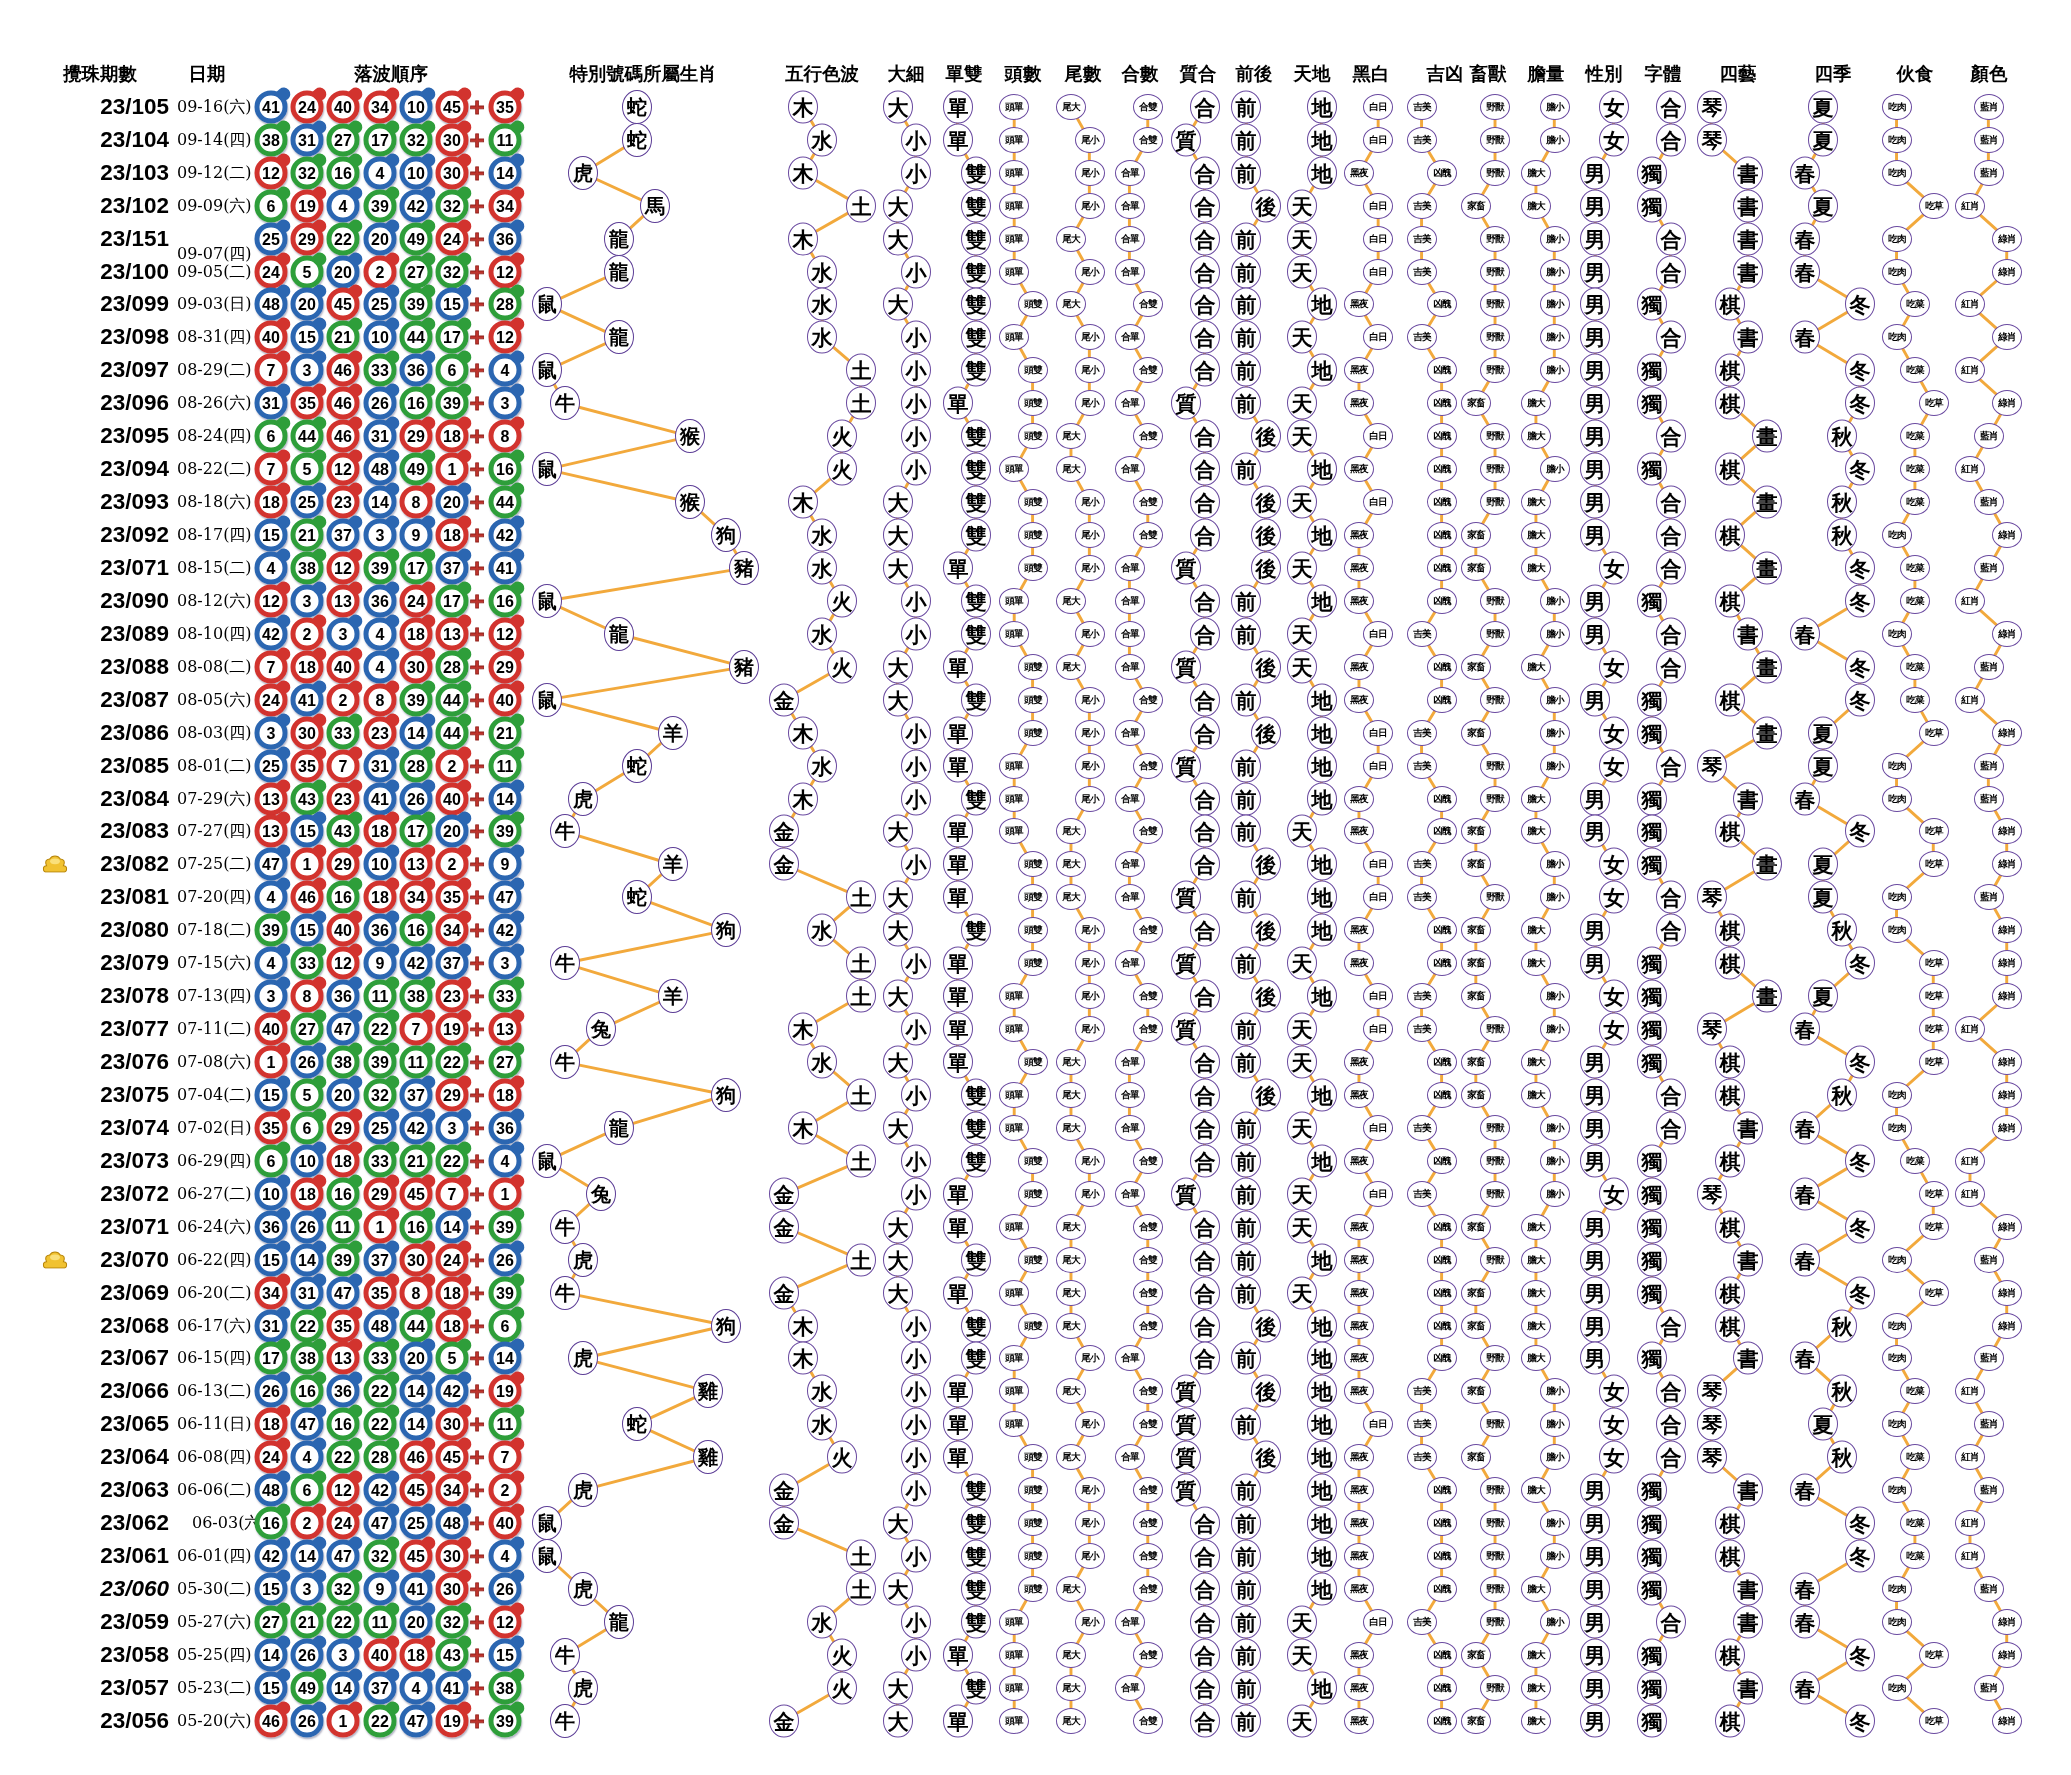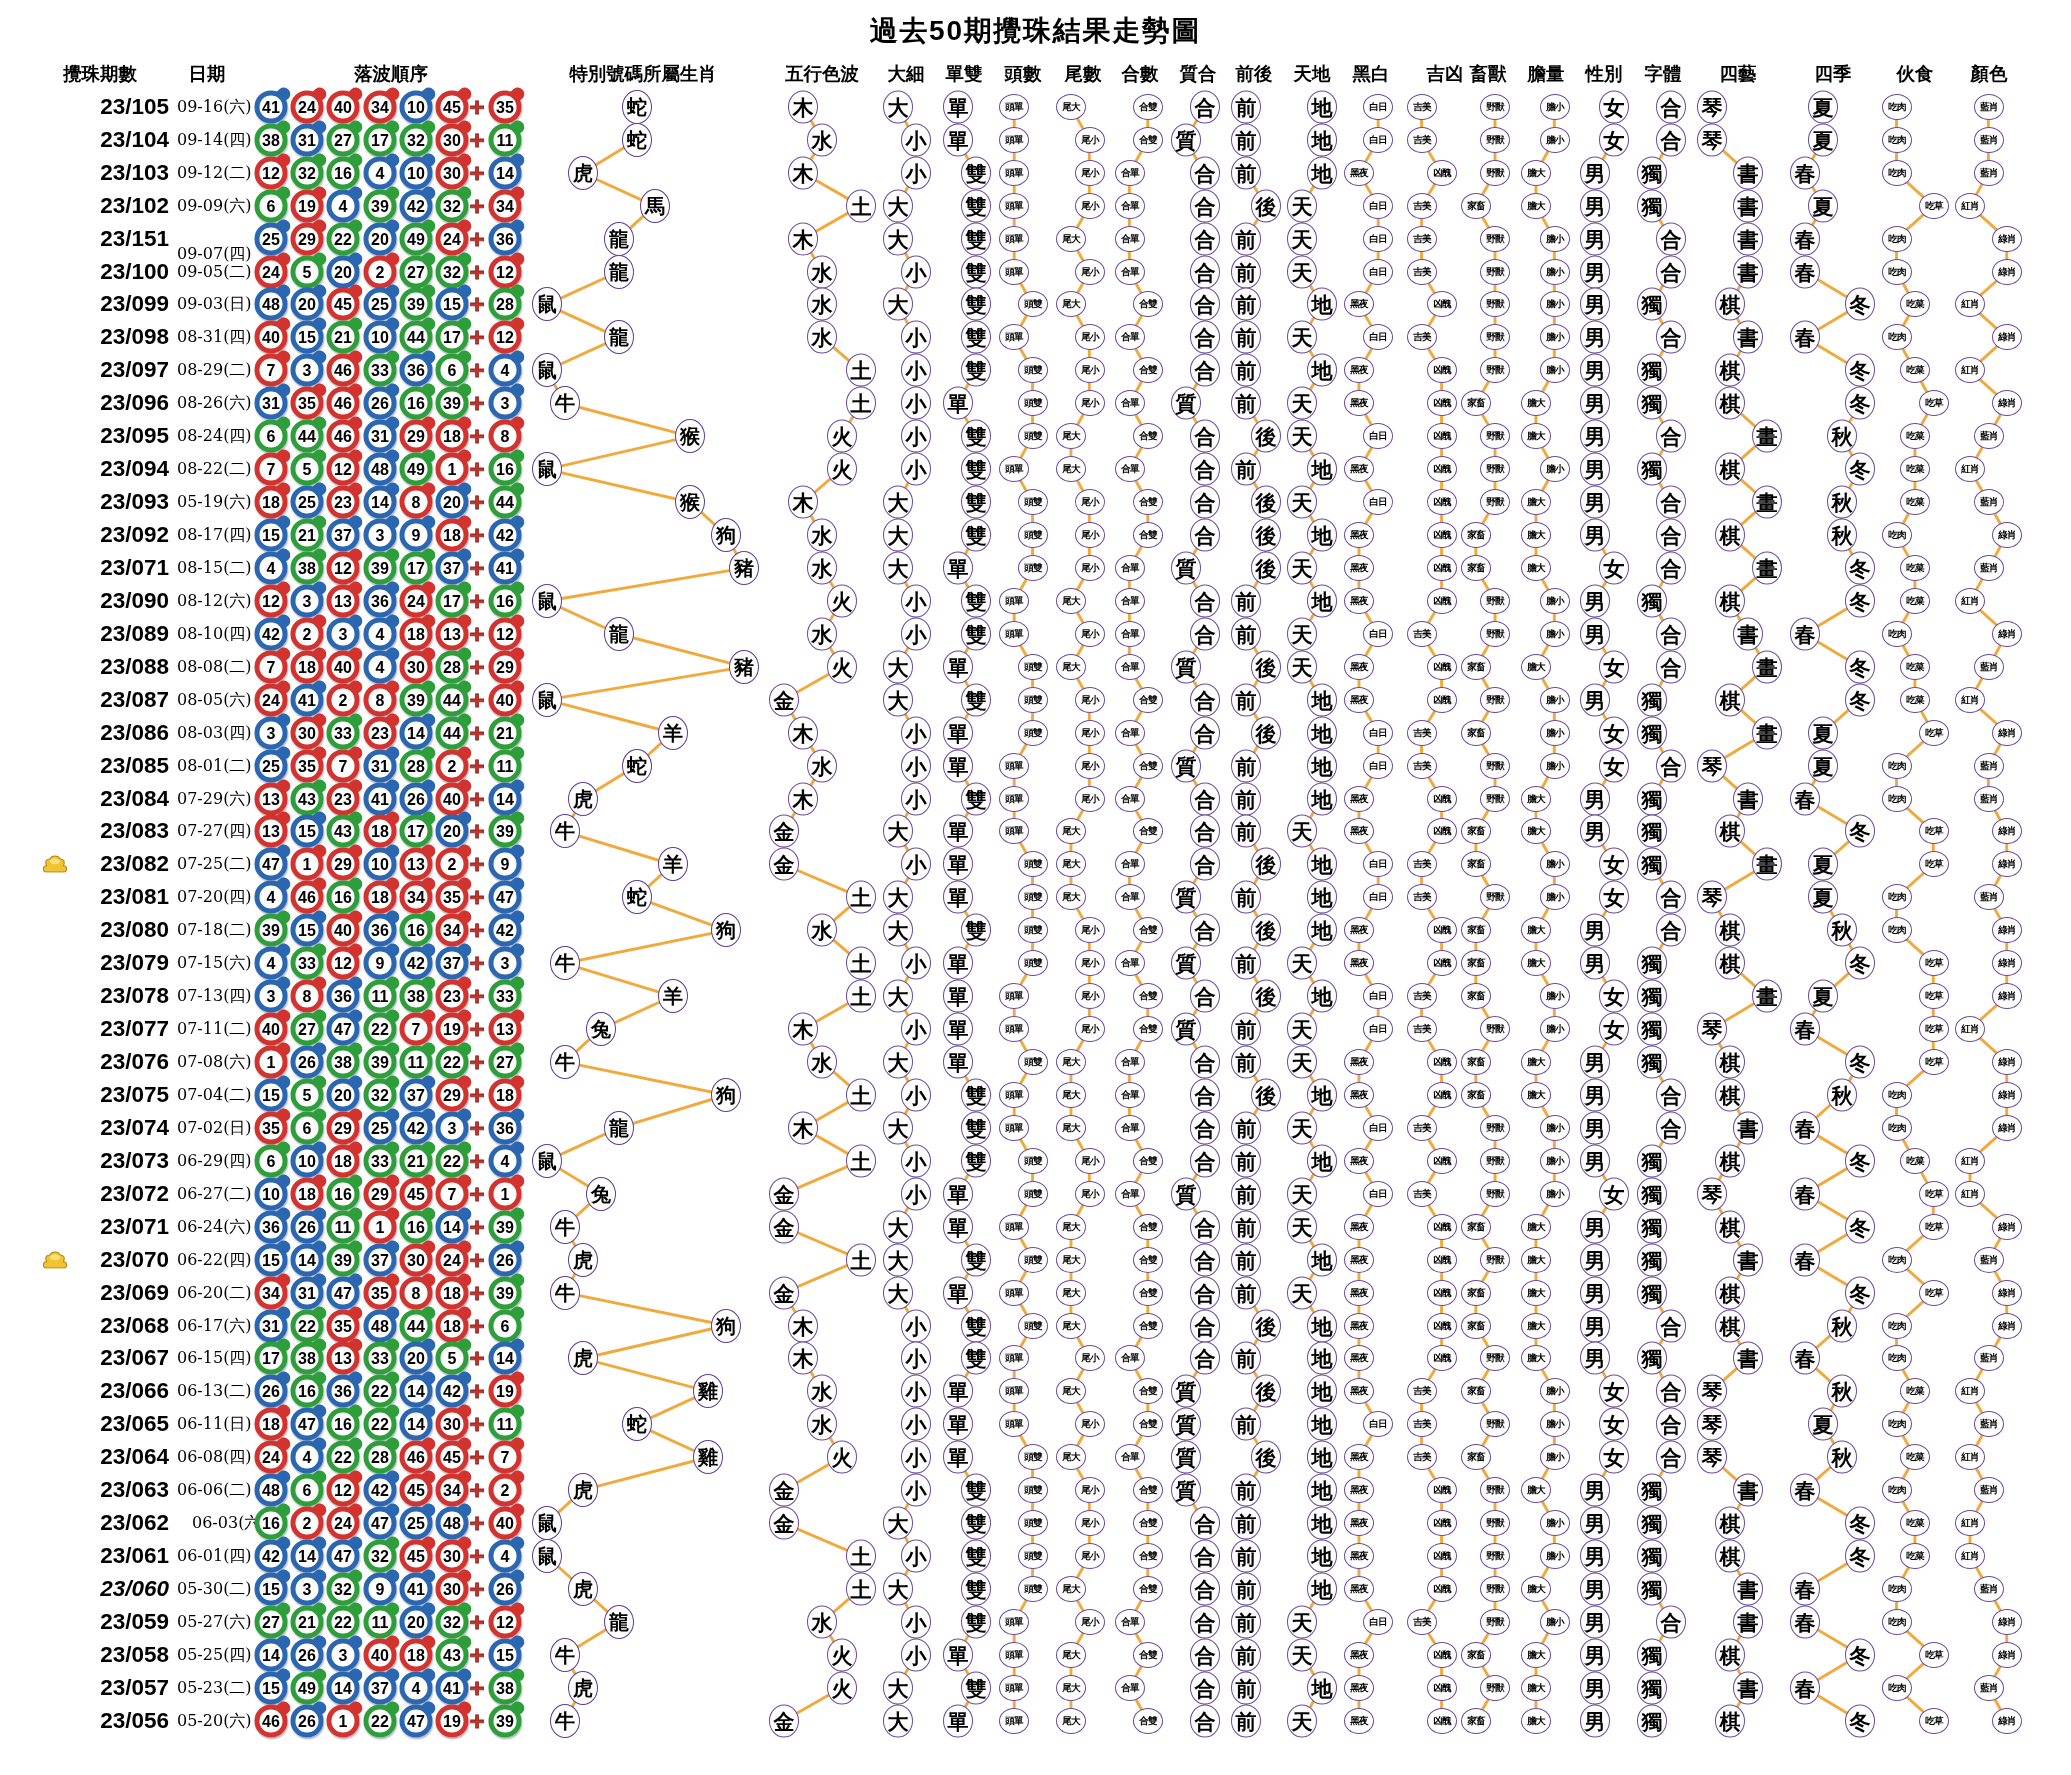--- a/index.html
+++ b/index.html
@@ -36,7 +36,6 @@
 <body>
 
 <div id="stage">
-  <div id="chart-title">過去50期攪珠結果走勢圖</div>
   <svg id="lines-layer" width="2071" height="1776" viewBox="0 0 2481 2127">
       <polyline points="762.5,128 762.5,167.45 698,206.9 784,246.35000000000002 741,285.8 741,325.25 655,364.70000000000005 741,404.15000000000003 655,443.6 676.5,483.05 827,522.5 655,561.95 827,601.4000000000001 870,640.85 891.5,680.3000000000001 655,719.75 741,759.2 891.5,798.6500000000001 655,838.1 805.5,877.5500000000001 762.5,917 698,956.45 676.5,995.9000000000001 805.5,1035.35 762.5,1074.8000000000002 870,1114.25 676.5,1153.7 805.5,1193.15 719.5,1232.6000000000001 676.5,1272.0500000000002 870,1311.5 741,1350.95 655,1390.4 719.5,1429.8500000000001 676.5,1469.3000000000002 698,1508.75 676.5,1548.2 870,1587.65 698,1627.1000000000001 848.5,1666.5500000000002 762.5,1706 848.5,1745.45 698,1784.9 655,1824.3500000000001 655,1863.8000000000002 698,1903.2500000000002 741,1942.7 676.5,1982.15 698,2021.6000000000001 676.5,2061.05" fill="none" stroke="#f2a93c" stroke-width="3.5" stroke-linejoin="round"></polyline>
       <polyline points="962,128 985,167.45 962,206.9 1031,246.35000000000002 962,285.8 985,325.25 985,364.70000000000005 985,404.15000000000003 1031,443.6 1031,483.05 1008,522.5 1008,561.95 962,601.4000000000001 985,640.85 985,680.3000000000001 1008,719.75 985,759.2 1008,798.6500000000001 939,838.1 962,877.5500000000001 985,917 962,956.45 939,995.9000000000001 939,1035.35 1031,1074.8000000000002 985,1114.25 1031,1153.7 1031,1193.15 962,1232.6000000000001 985,1272.0500000000002 1031,1311.5 962,1350.95 1031,1390.4 939,1429.8500000000001 939,1469.3000000000002 1031,1508.75 939,1548.2 962,1587.65 962,1627.1000000000001 985,1666.5500000000002 985,1706 1008,1745.45 939,1784.9 939,1824.3500000000001 1031,1863.8000000000002 1031,1903.2500000000002 985,1942.7 1008,1982.15 1008,2021.6000000000001 939,2061.05" fill="none" stroke="#f2a93c" stroke-width="3.5" stroke-linejoin="round"></polyline>

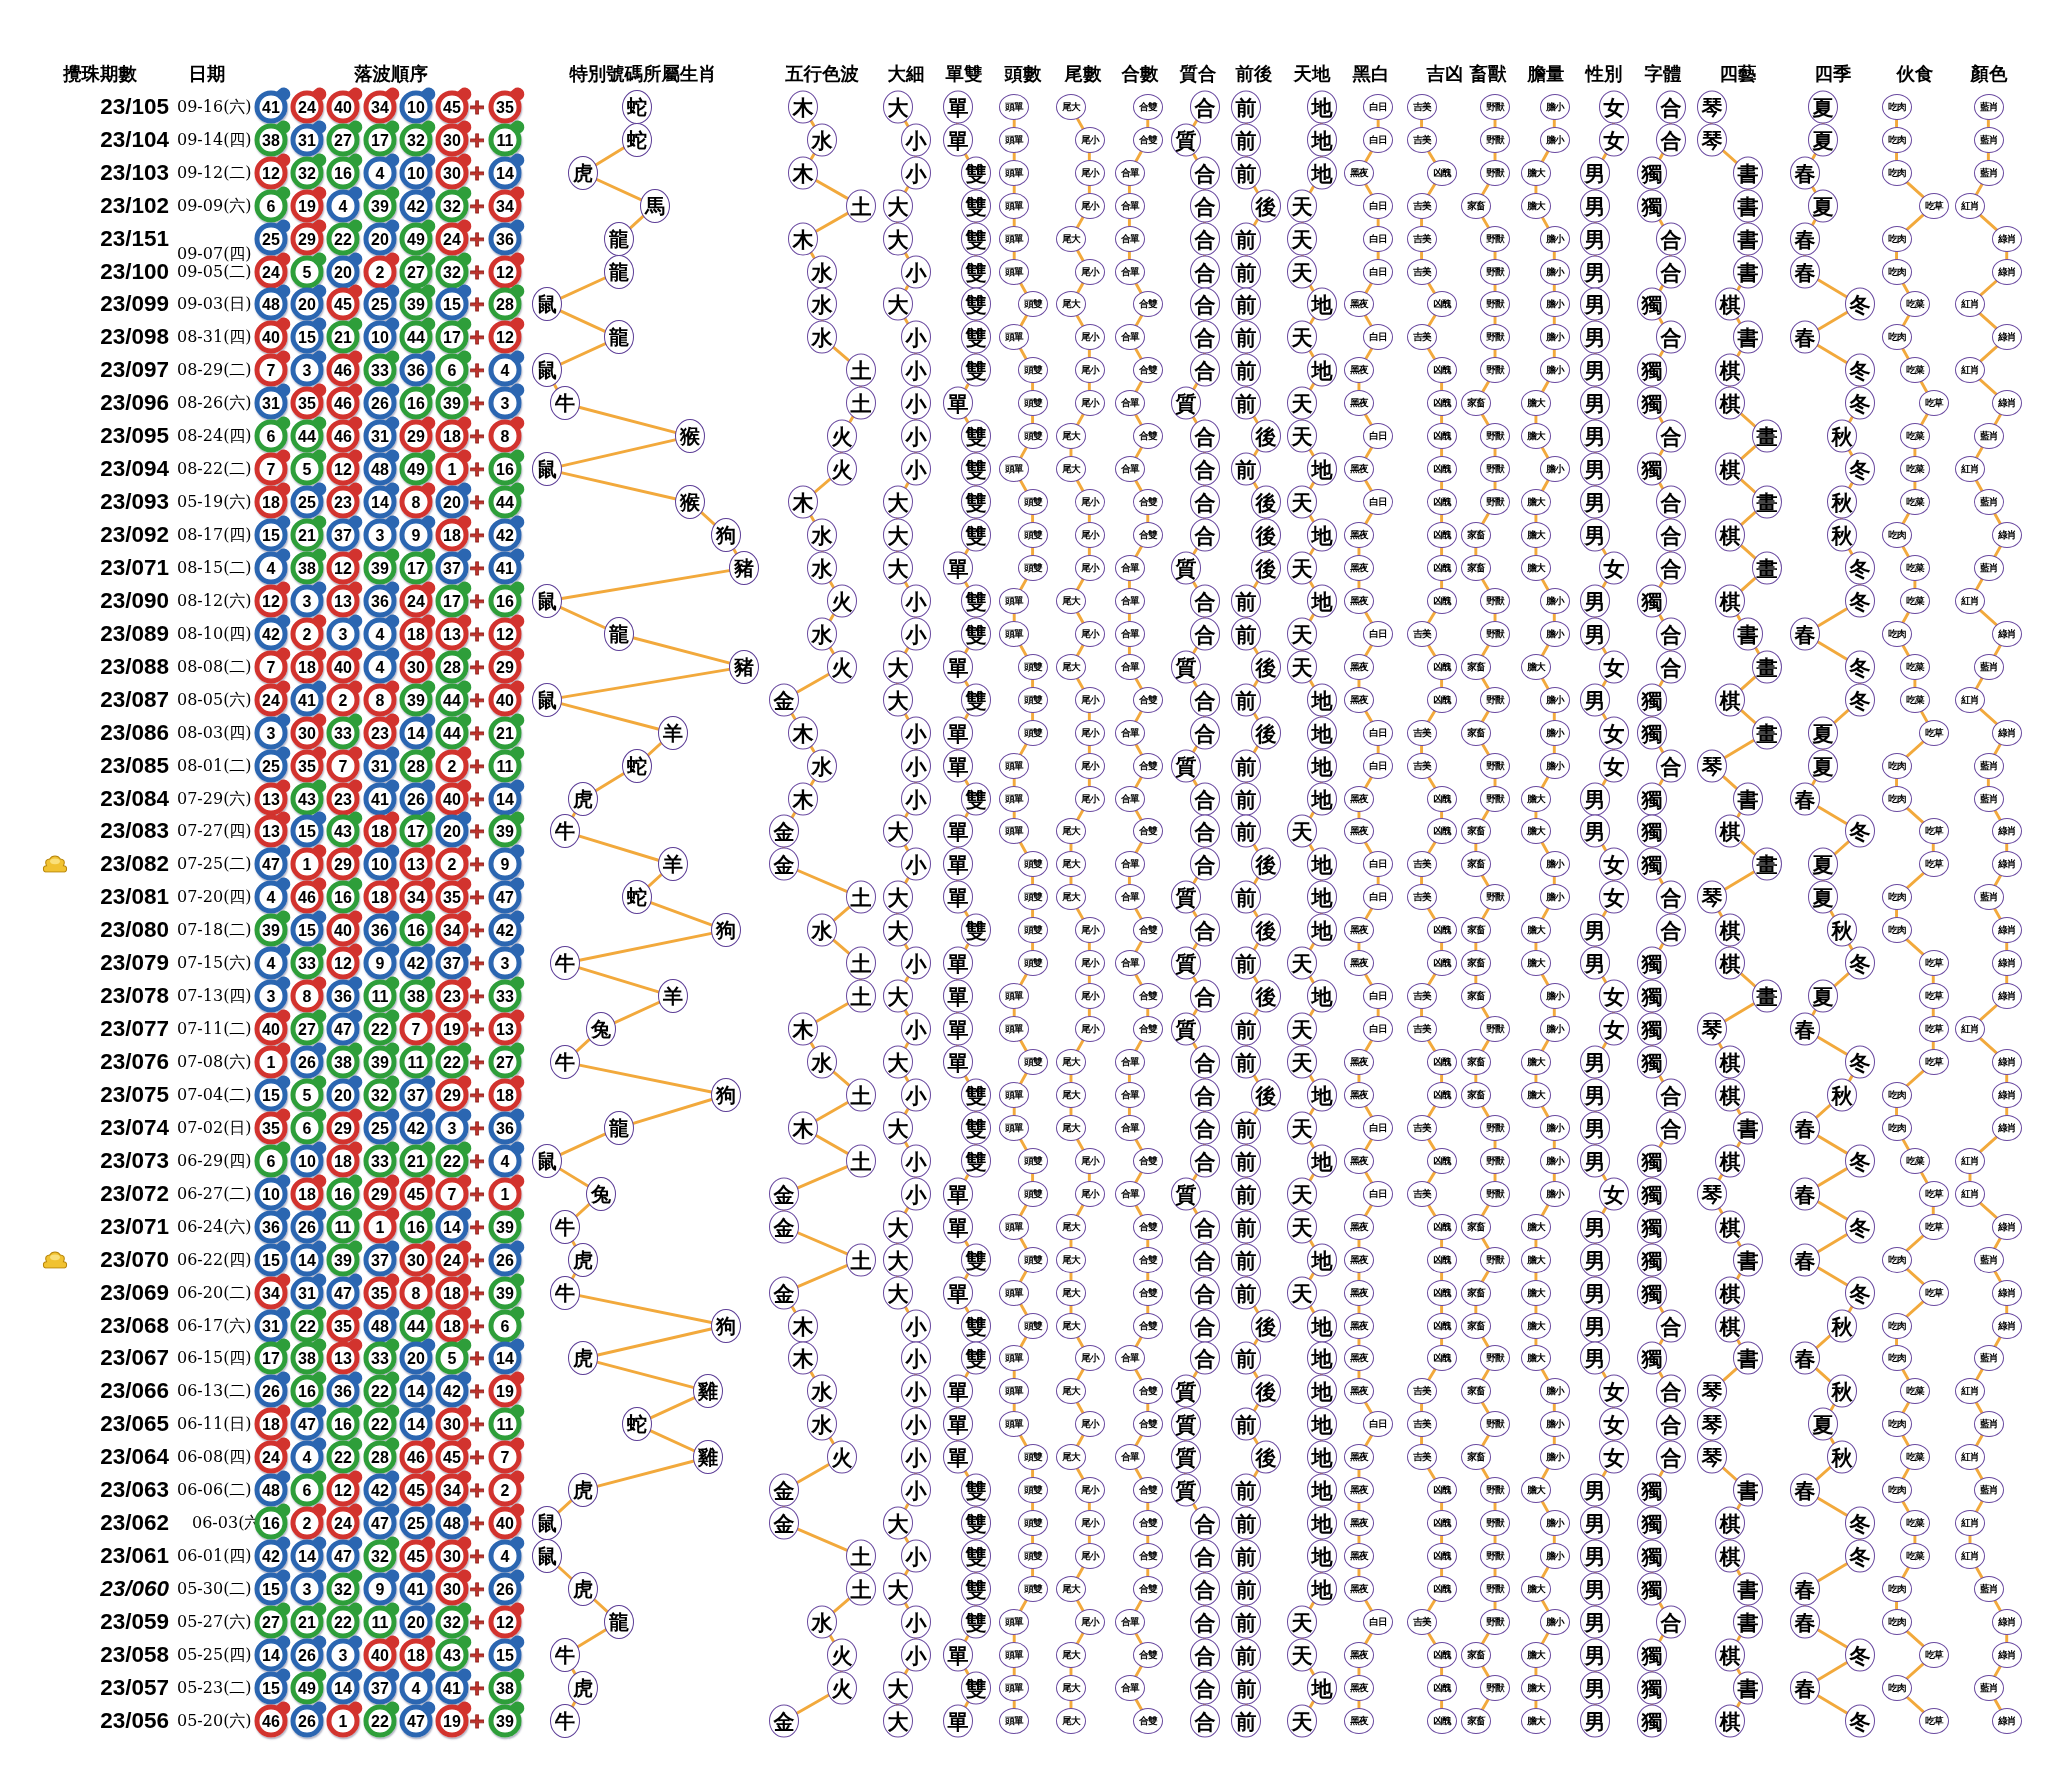--- a/index.html
+++ b/index.html
@@ -638,7 +638,7 @@
       </div>
       <div>
         <div class="period" style="left: 169px; top: 502px;">23/093</div>
-        <div class="date" style="left: 177px; top: 502px;">05-19(六)</div>
+        <div class="date" style="left: 177px; top: 502px;">08-18(六)</div>
         <div class="ball" style="--c: #d2332e; left: 271px; top: 502px;">
           <span>18</span>
         </div>

